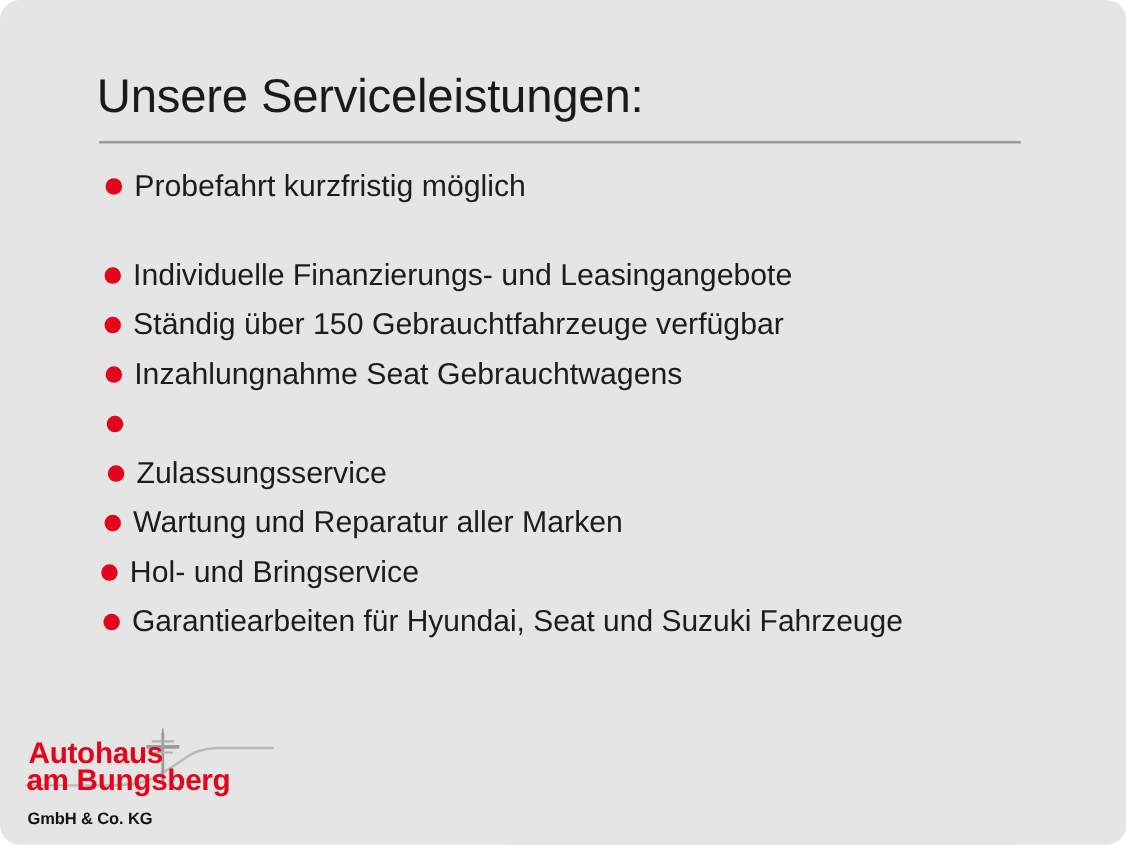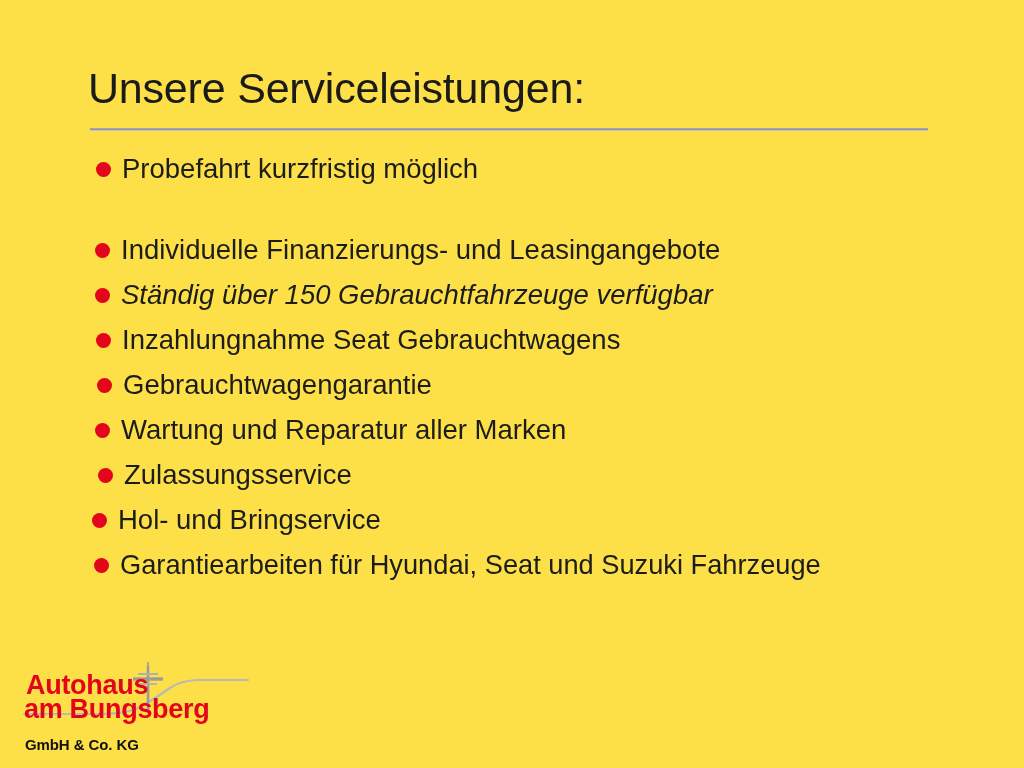--- a/index.html
+++ b/index.html
@@ -17,8 +17,9 @@
     position: relative;
     width: 1024px;
     height: 768px;
-    background: #fde047;
+    background: #e5e5e5;
     overflow: hidden;
+    border-radius: 18px;
   }
 
   

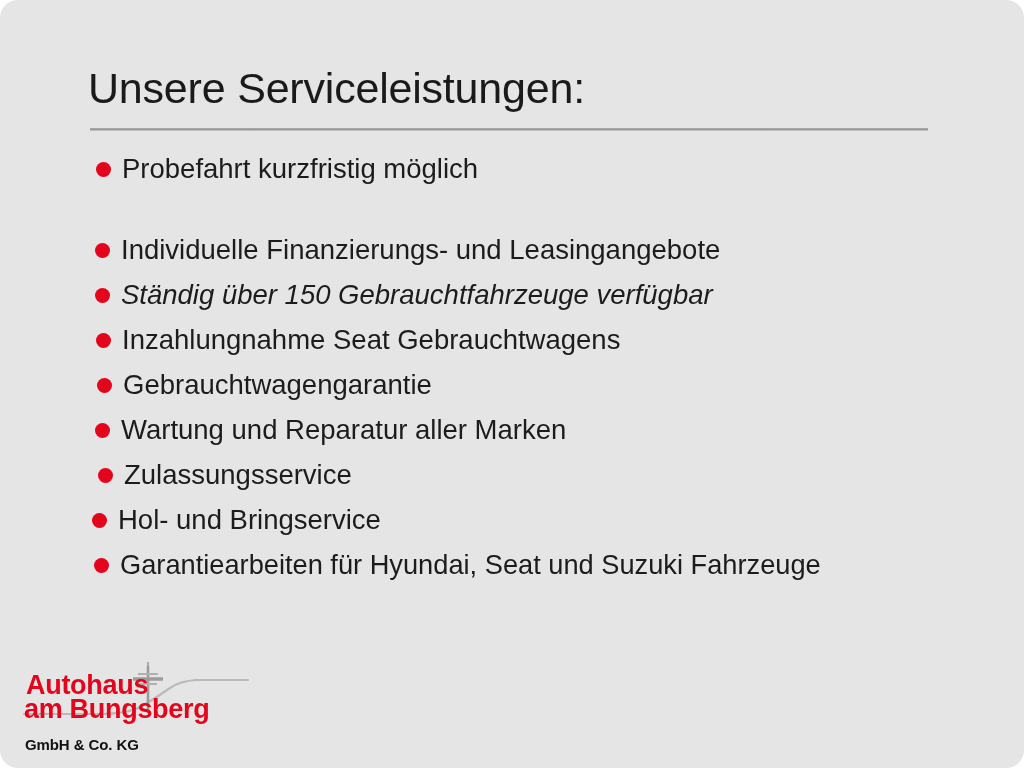--- a/index.html
+++ b/index.html
@@ -87,7 +87,7 @@
   .bullet-item.r0  { margin-left: 96px; }
   .bullet-item.r1  { margin-left: 95px; margin-top: 36px; }
   .bullet-item.r2  { margin-left: 94px; }
-  .bullet-item.r3  { margin-left: 95px; font-style: italic; }
+  .bullet-item.r3  { margin-left: 95px; }
   .bullet-item.r4  { margin-left: 96px; }
   .bullet-item.r5  { margin-left: 97px; }
   .bullet-item.r6  { margin-left: 98px; }

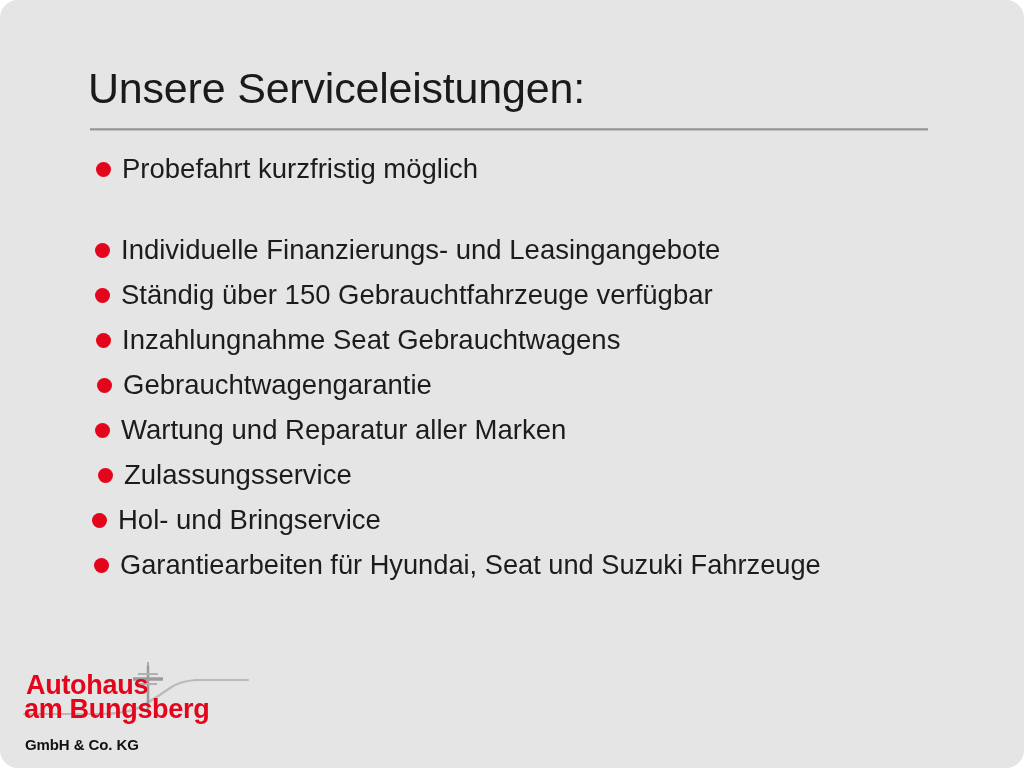--- a/index.html
+++ b/index.html
@@ -174,7 +174,6 @@
     </li>
     <li class="bullet-item r5">
       <span class="bullet-dot"></span>
-      <span class="bullet-text">Gebrauchtwagengarantie</span>
     </li>
     <li class="bullet-item r7">
       <span class="bullet-dot"></span>

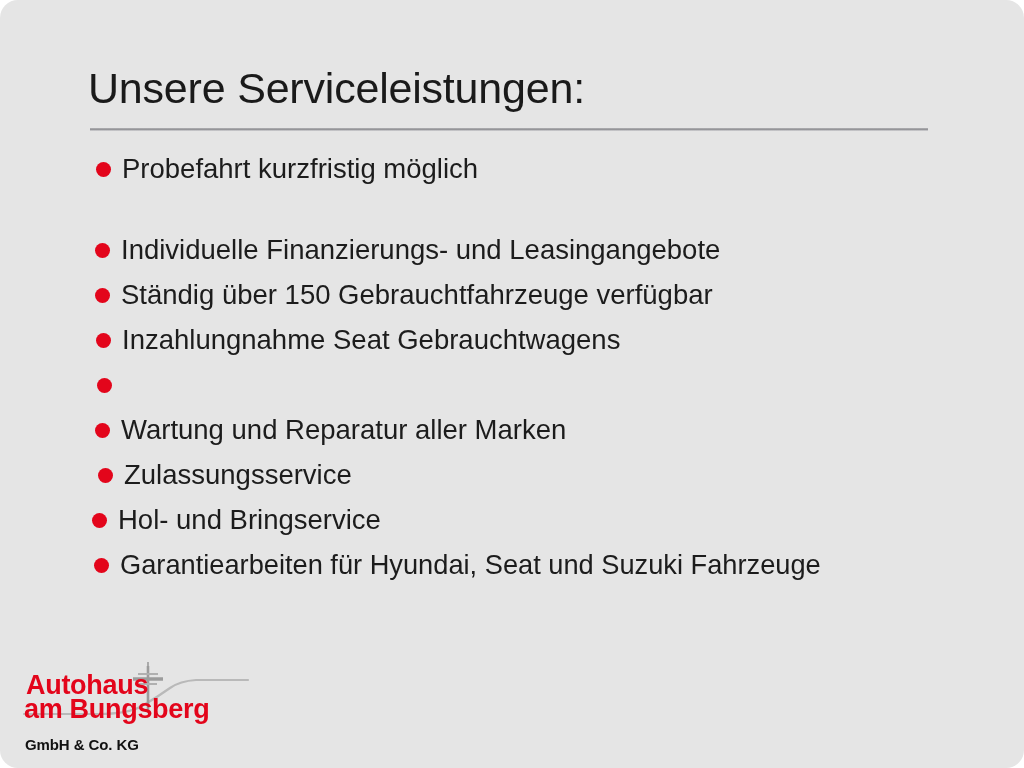--- a/index.html
+++ b/index.html
@@ -175,13 +175,13 @@
     <li class="bullet-item r5">
       <span class="bullet-dot"></span>
     </li>
+    <li class="bullet-item r6">
+      <span class="bullet-dot"></span>
+      <span class="bullet-text">Zulassungsservice</span>
+    </li>
     <li class="bullet-item r7">
       <span class="bullet-dot"></span>
       <span class="bullet-text">Wartung und Reparatur aller Marken</span>
-    </li>
-    <li class="bullet-item r6">
-      <span class="bullet-dot"></span>
-      <span class="bullet-text">Zulassungsservice</span>
     </li>
     <li class="bullet-item r8">
       <span class="bullet-dot"></span>

